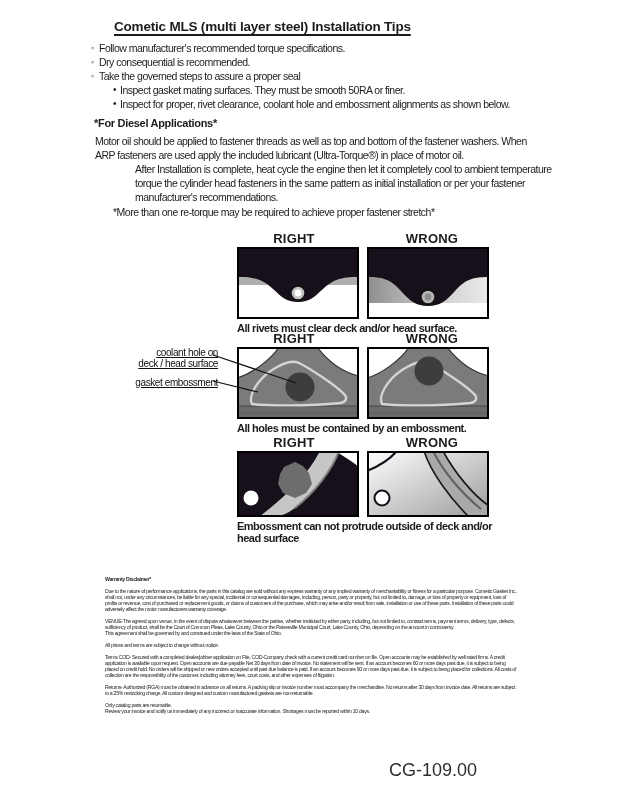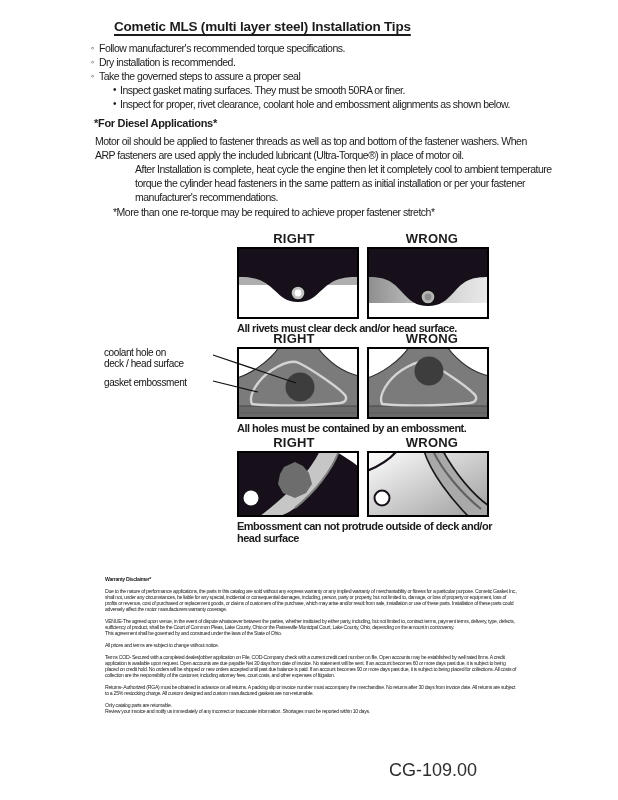--- a/index.html
+++ b/index.html
@@ -64,7 +64,7 @@
     </div>
     <div class="tip-row">
       <span class="marker">◦</span>
-      <span>Dry installation is recommended.</span>
+      <span>Dry consequential is recommended.</span>
     </div>
     <div class="tip-row">
       <span class="marker">◦</span>

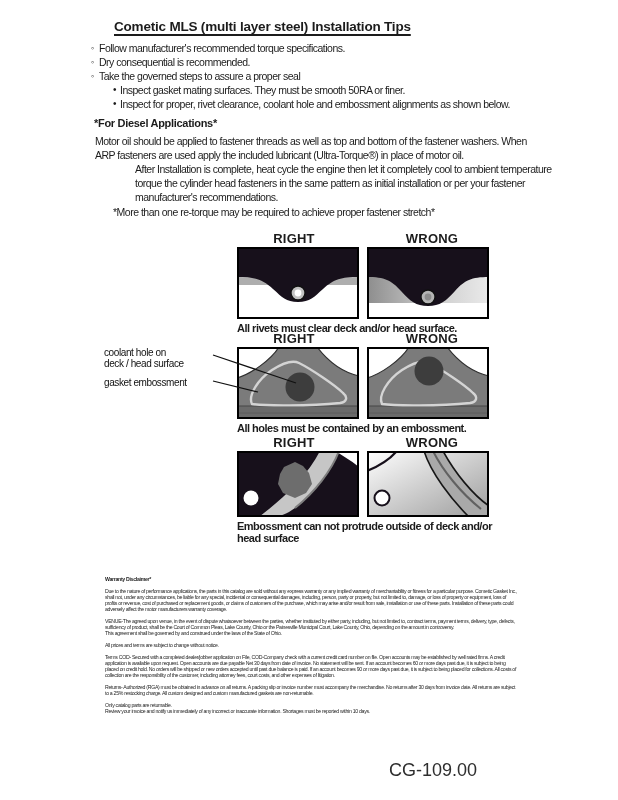--- a/index.html
+++ b/index.html
@@ -37,8 +37,8 @@
   }
   .fig-caption.wrap{white-space:normal;width:262px;}
   .anno{
-    position:absolute;left:104px;width:101px;text-align:left;
-    font-size:10px;line-height:11px;letter-spacing:-0.4px;color:#111;
+    position:absolute;left:117px;width:101px;text-align:right;
+    font-size:10px;line-height:11px;letter-spacing:-0.4px;color:#111;text-decoration:underline;
   }
   
   .legal{

